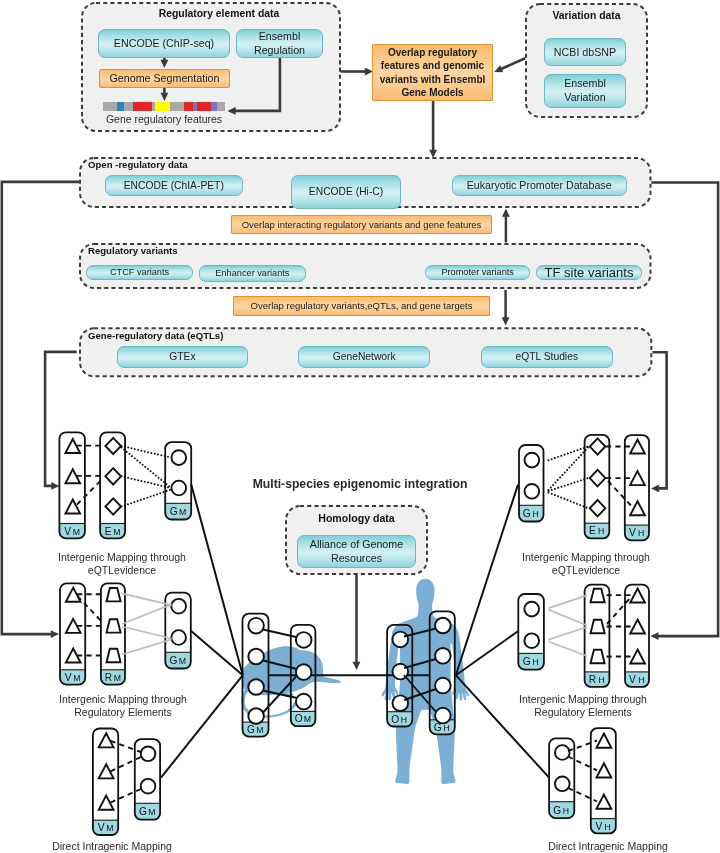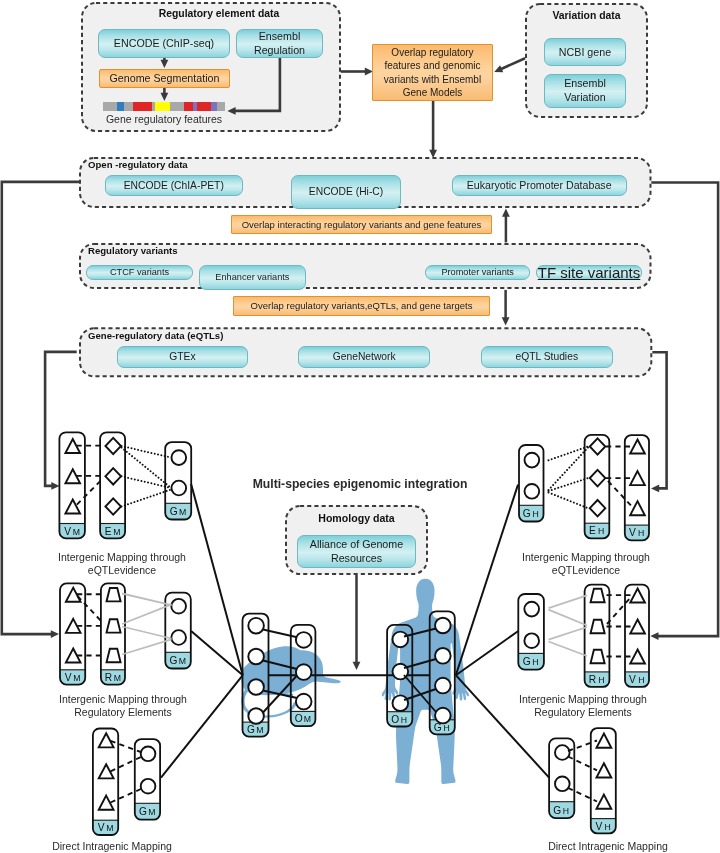--- a/index.html
+++ b/index.html
@@ -385,7 +385,7 @@
       <div class="grouptitle" style="left: 0px; top: 9.5px; font-size: 10.4px; width: 1173px; text-align: center;">Variation data</div>
       <div class="box teal" style="left:544px;top:38px;width:82px;height:28px;font-size:10.7px;line-height:1.16;">NCBI gene</div>
       <div class="box teal" style="left:544px;top:74px;width:82px;height:34px;font-size:10.7px;line-height:1.28;">Ensembl<br>Variation</div>
-      <div class="box orange" style="left:372px;top:44px;width:121px;height:57px;font-size:10px;line-height:1.32;border-radius:1px;">Overlap regulatory<br>features and genomic<br>variants with Ensembl<br>Gene Models</div>
+      <div class="box orange" style="left:372px;top:44px;width:121px;height:57px;font-size:10px;line-height:1.32;border-radius:1px;font-weight:bold;">Overlap regulatory<br>features and genomic<br>variants with Ensembl<br>Gene Models</div>
       <div class="grouptitle" style="left:88px;top:159px;font-size:9.6px;">Open  -regulatory data</div>
       <div class="box teal" style="left:104.7px;top:174.6px;width:138.2px;height:21.9px;font-size:10.3px;line-height:1.16;">ENCODE (ChIA-PET)</div>
       <div class="box teal" style="left:290.6px;top:174.6px;width:110.9px;height:34px;font-size:10.3px;line-height:1.16;">ENCODE (Hi-C)</div>

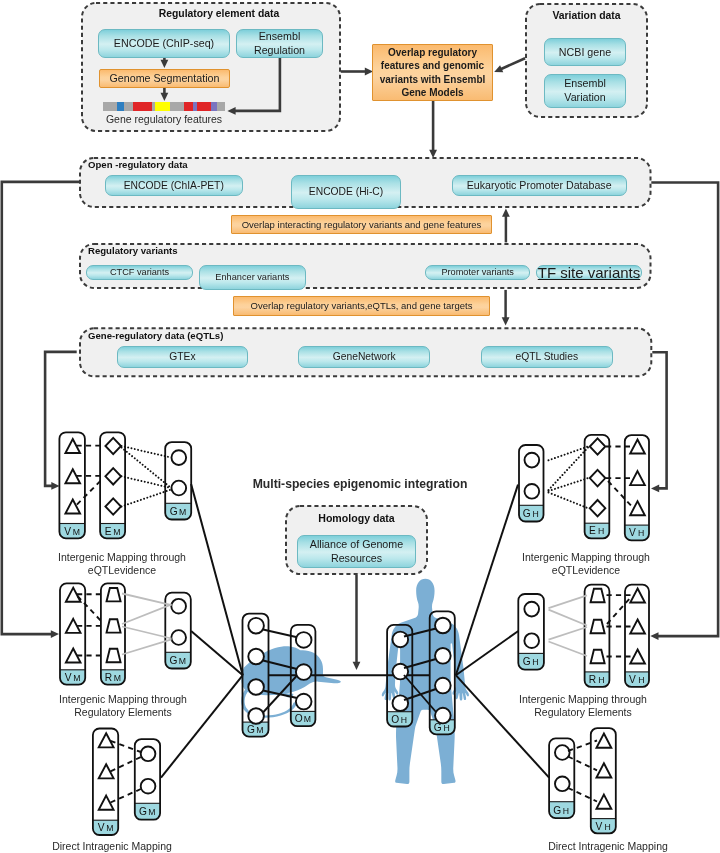--- a/index.html
+++ b/index.html
@@ -383,7 +383,7 @@
       </div>
       <div class="lab" style="left:103px;top:113px;width:122px;font-size:10.5px;line-height:1.2;text-align:center;">Gene regulatory features</div>
       <div class="grouptitle" style="left: 0px; top: 9.5px; font-size: 10.4px; width: 1173px; text-align: center;">Variation data</div>
-      <div class="box teal" style="left:544px;top:38px;width:82px;height:28px;font-size:10.7px;line-height:1.16;">NCBI gene</div>
+      <div class="box teal" style="left:544px;top:38px;width:82px;height:28px;font-size:10.7px;line-height:1.16;">NCBI dbSNP</div>
       <div class="box teal" style="left:544px;top:74px;width:82px;height:34px;font-size:10.7px;line-height:1.28;">Ensembl<br>Variation</div>
       <div class="box orange" style="left:372px;top:44px;width:121px;height:57px;font-size:10px;line-height:1.32;border-radius:1px;font-weight:bold;">Overlap regulatory<br>features and genomic<br>variants with Ensembl<br>Gene Models</div>
       <div class="grouptitle" style="left:88px;top:159px;font-size:9.6px;">Open  -regulatory data</div>

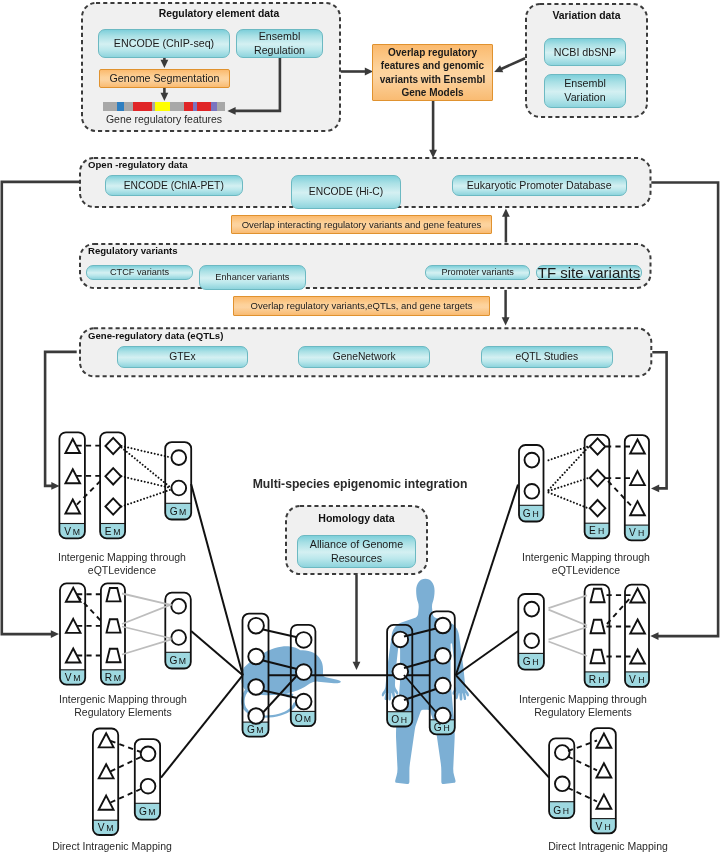--- a/index.html
+++ b/index.html
@@ -393,7 +393,7 @@
       <div class="box orange" style="left:231px;top:215px;width:261px;height:19px;font-size:9.5px;line-height:1.16;border-radius:1px;">Overlap interacting regulatory variants and gene features</div>
       <div class="grouptitle" style="left:88px;top:245px;font-size:9.6px;">Regulatory variants</div>
       <div class="box teal" style="left:86px;top:264.9px;width:107px;height:15.6px;font-size:9.2px;line-height:1.16;">CTCF variants</div>
-      <div class="box teal" style="left:198.8px;top:264.9px;width:107.2px;height:25px;font-size:9.2px;line-height:1.16;">Enhancer variants</div>
+      <div class="box teal" style="left:198.8px;top:264.9px;width:107.2px;height:17px;font-size:9.2px;line-height:1.16;">Enhancer variants</div>
       <div class="box teal" style="left:311.5px;top:264.9px;width:107.9px;height:15.6px;font-size:9.2px;line-height:1.16;margin-top:35px;">Open chromatin variants</div>
       <div class="box teal" style="left:424.9px;top:264.9px;width:105.6px;height:15.6px;font-size:9.2px;line-height:1.16;">Promoter variants</div>
       <div class="box teal" style="left:536px;top:264.9px;width:106px;height:15.6px;font-size:15px;line-height:1.16;text-decoration:underline;">TF site variants</div>

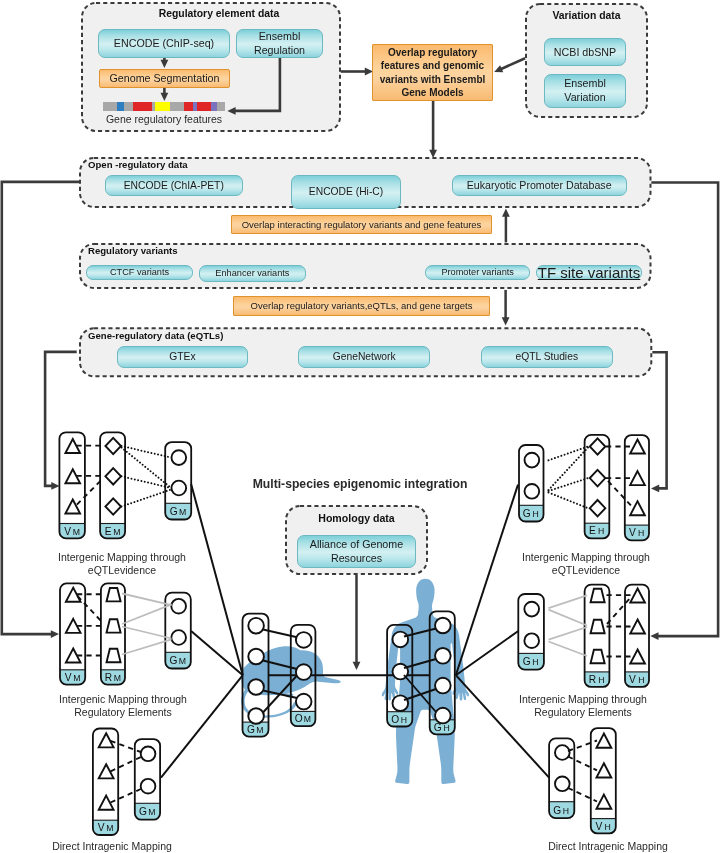--- a/index.html
+++ b/index.html
@@ -396,7 +396,7 @@
       <div class="box teal" style="left:198.8px;top:264.9px;width:107.2px;height:17px;font-size:9.2px;line-height:1.16;">Enhancer variants</div>
       <div class="box teal" style="left:311.5px;top:264.9px;width:107.9px;height:15.6px;font-size:9.2px;line-height:1.16;margin-top:35px;">Open chromatin variants</div>
       <div class="box teal" style="left:424.9px;top:264.9px;width:105.6px;height:15.6px;font-size:9.2px;line-height:1.16;">Promoter variants</div>
-      <div class="box teal" style="left:536px;top:264.9px;width:106px;height:15.6px;font-size:15px;line-height:1.16;text-decoration:underline;">TF site variants</div>
+      <div class="box teal" style="left:536px;top:264.9px;width:106px;height:15.6px;font-size:13px;line-height:1.16;">TF site variants</div>
       <div class="box orange" style="left:233px;top:296px;width:257px;height:20px;font-size:9.5px;line-height:1.16;border-radius:1px;">Overlap regulatory variants,eQTLs, and gene targets</div>
       <div class="grouptitle" style="left:88px;top:329.5px;font-size:9.6px;">Gene-regulatory data (eQTLs)</div>
       <div class="box teal" style="left:116.7px;top:346.3px;width:131.4px;height:21.8px;font-size:10.3px;line-height:1.16;">GTEx</div>

